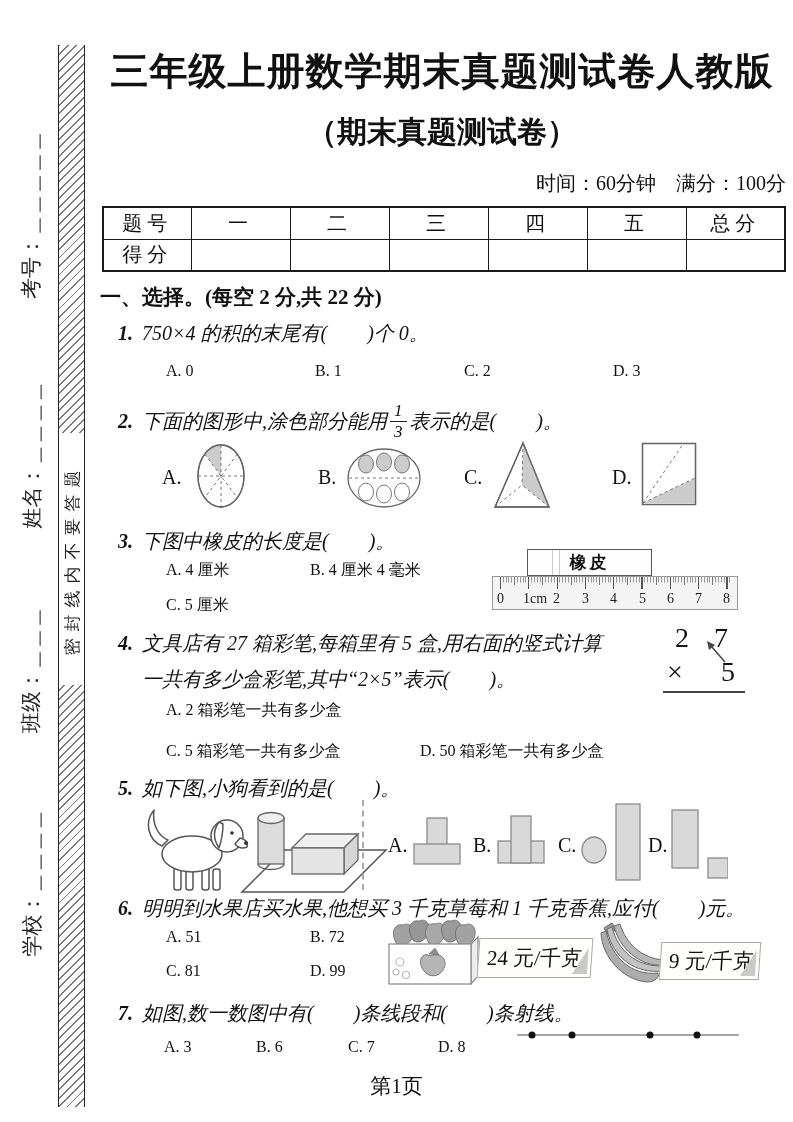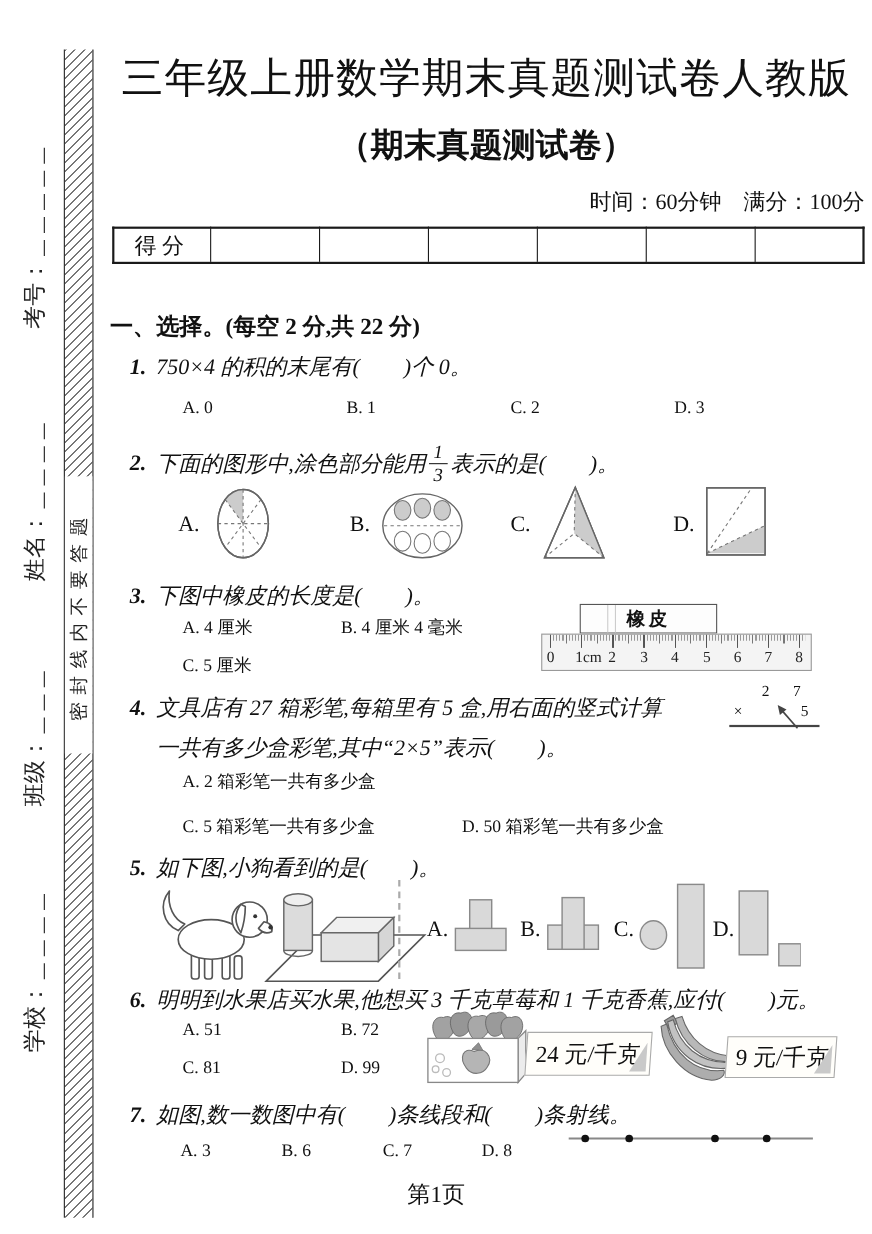--- a/index.html
+++ b/index.html
@@ -28,7 +28,7 @@
   .sealgap span { transform:rotate(-90deg); white-space:nowrap; font-size:17px; letter-spacing:7px; color:#222; }
 
   
-  .title   { position:absolute; left:96px; top:46px;  width:692px; text-align:center; font-size:38px; font-weight:normal; letter-spacing:1px; }
+  .title   { position:absolute; left:96px; top:46px;  width:692px; text-align:center; font-size:38px; font-weight:bold; letter-spacing:1px; }
   .subtitle{ position:absolute; left:96px; top:112px; width:692px; text-align:center; font-size:30px; font-weight:bold; }
   .meta    { position:absolute; left:96px; top:170px; width:690px; text-align:right; font-size:20px; }
 

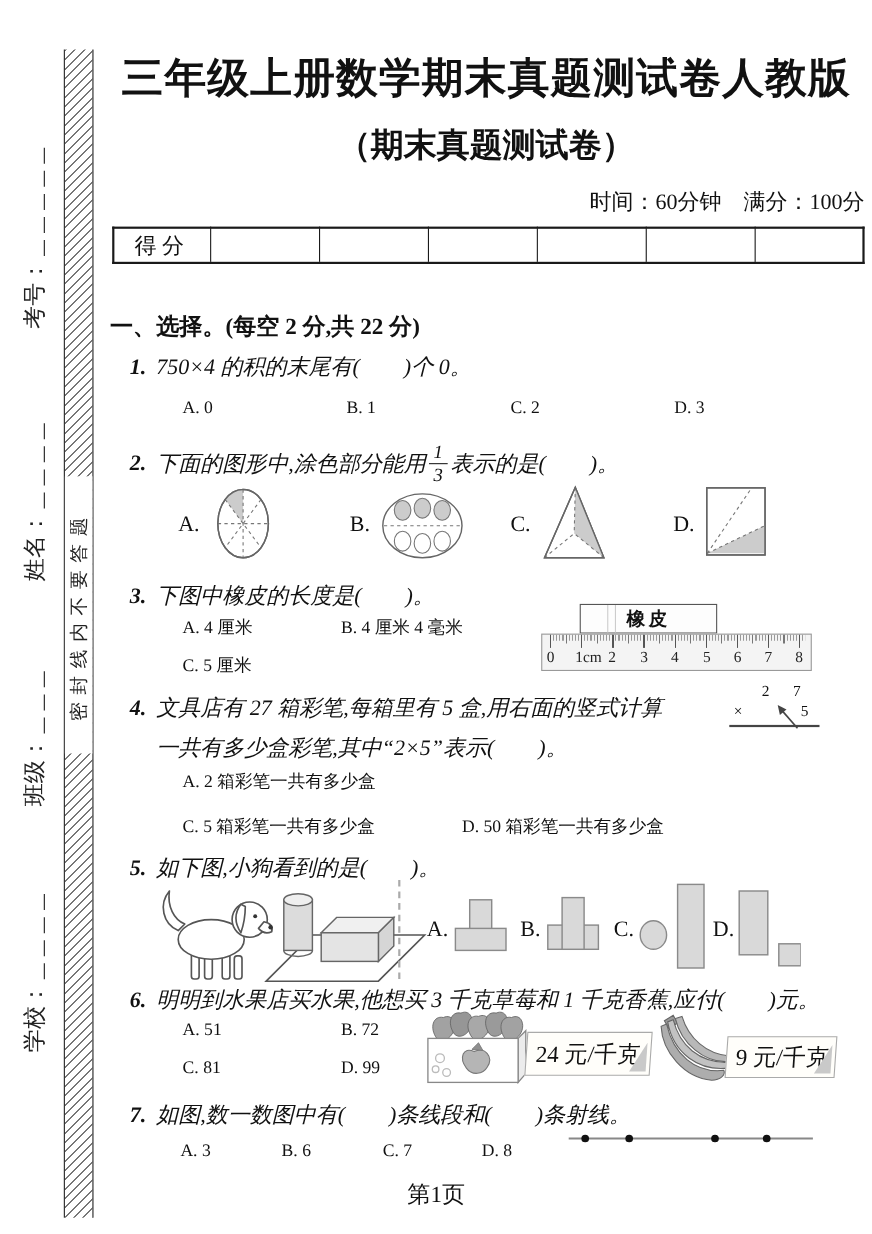--- a/index.html
+++ b/index.html
@@ -129,6 +129,15 @@
         <col>
       </colgroup>
     <tbody>
+      <tr>
+        <td>题号</td>
+        <td>一</td>
+        <td>二</td>
+        <td>三</td>
+        <td>四</td>
+        <td>五</td>
+        <td>总分</td>
+      </tr>
       <tr>
         <td>得分</td>
         <td></td>

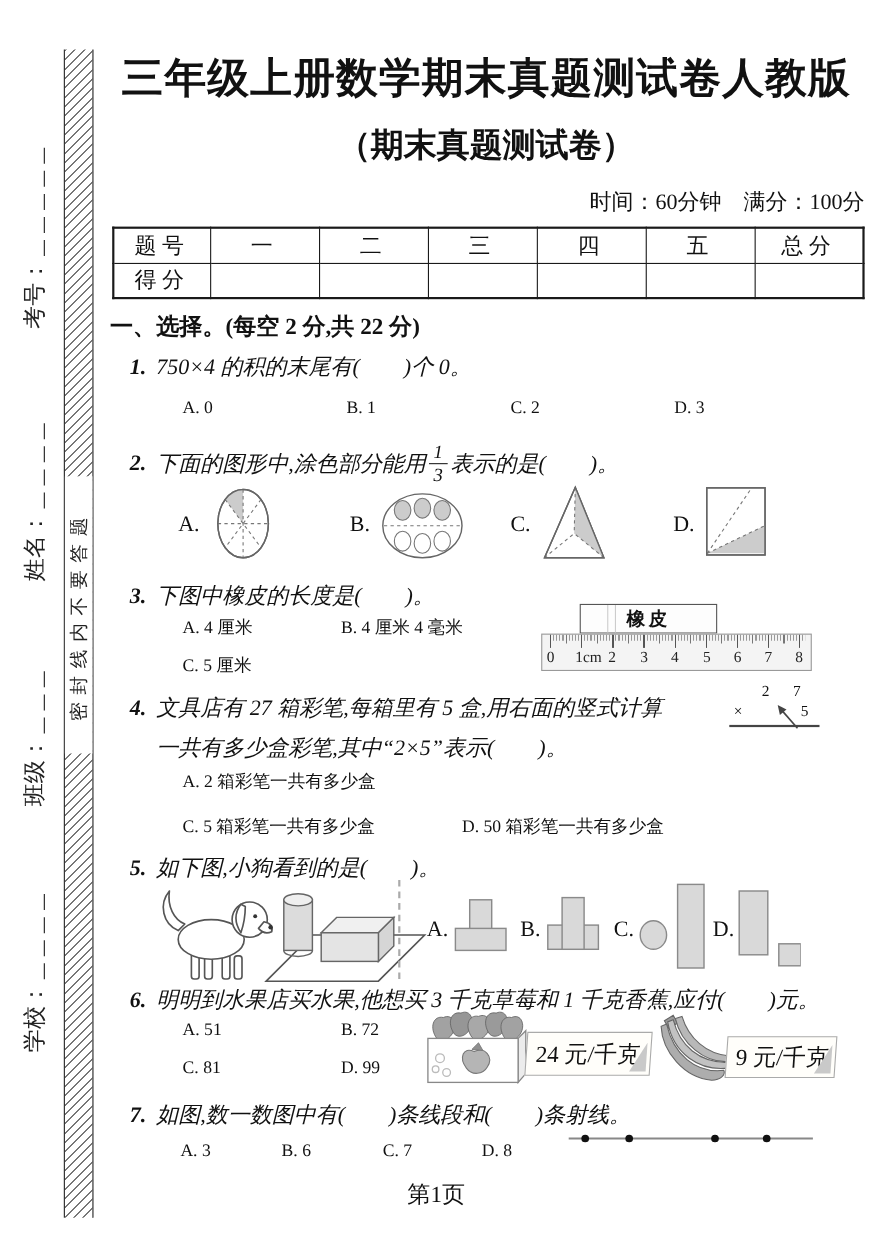--- a/index.html
+++ b/index.html
@@ -72,7 +72,7 @@
   .rtick { position:absolute; top:14px; font-size:14px; color:#222; }
 
   
-  .vcalc { position:absolute; left:663px; top:622px; width:82px; font-size:14px; }
+  .vcalc { position:absolute; left:663px; top:622px; width:82px; font-size:28px; }
   .vc-top { text-align:right; padding-right:8px; letter-spacing:9px; }
   .vc-bot { display:flex; justify-content:space-between; padding:2px 10px 3px 4px; border-bottom:2px solid #444; }
   .vc-arrow { position:absolute; left:40px; top:16px; }

